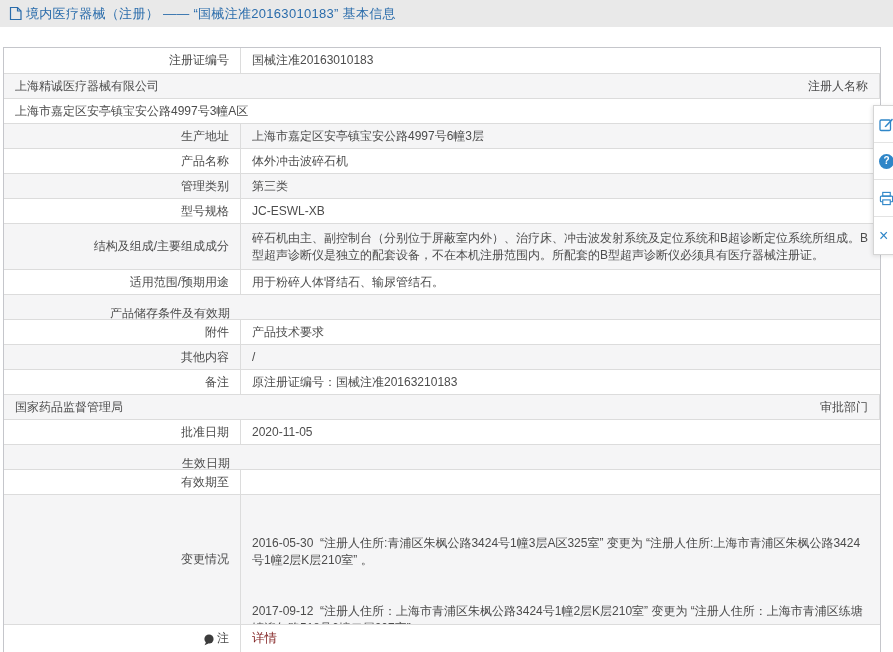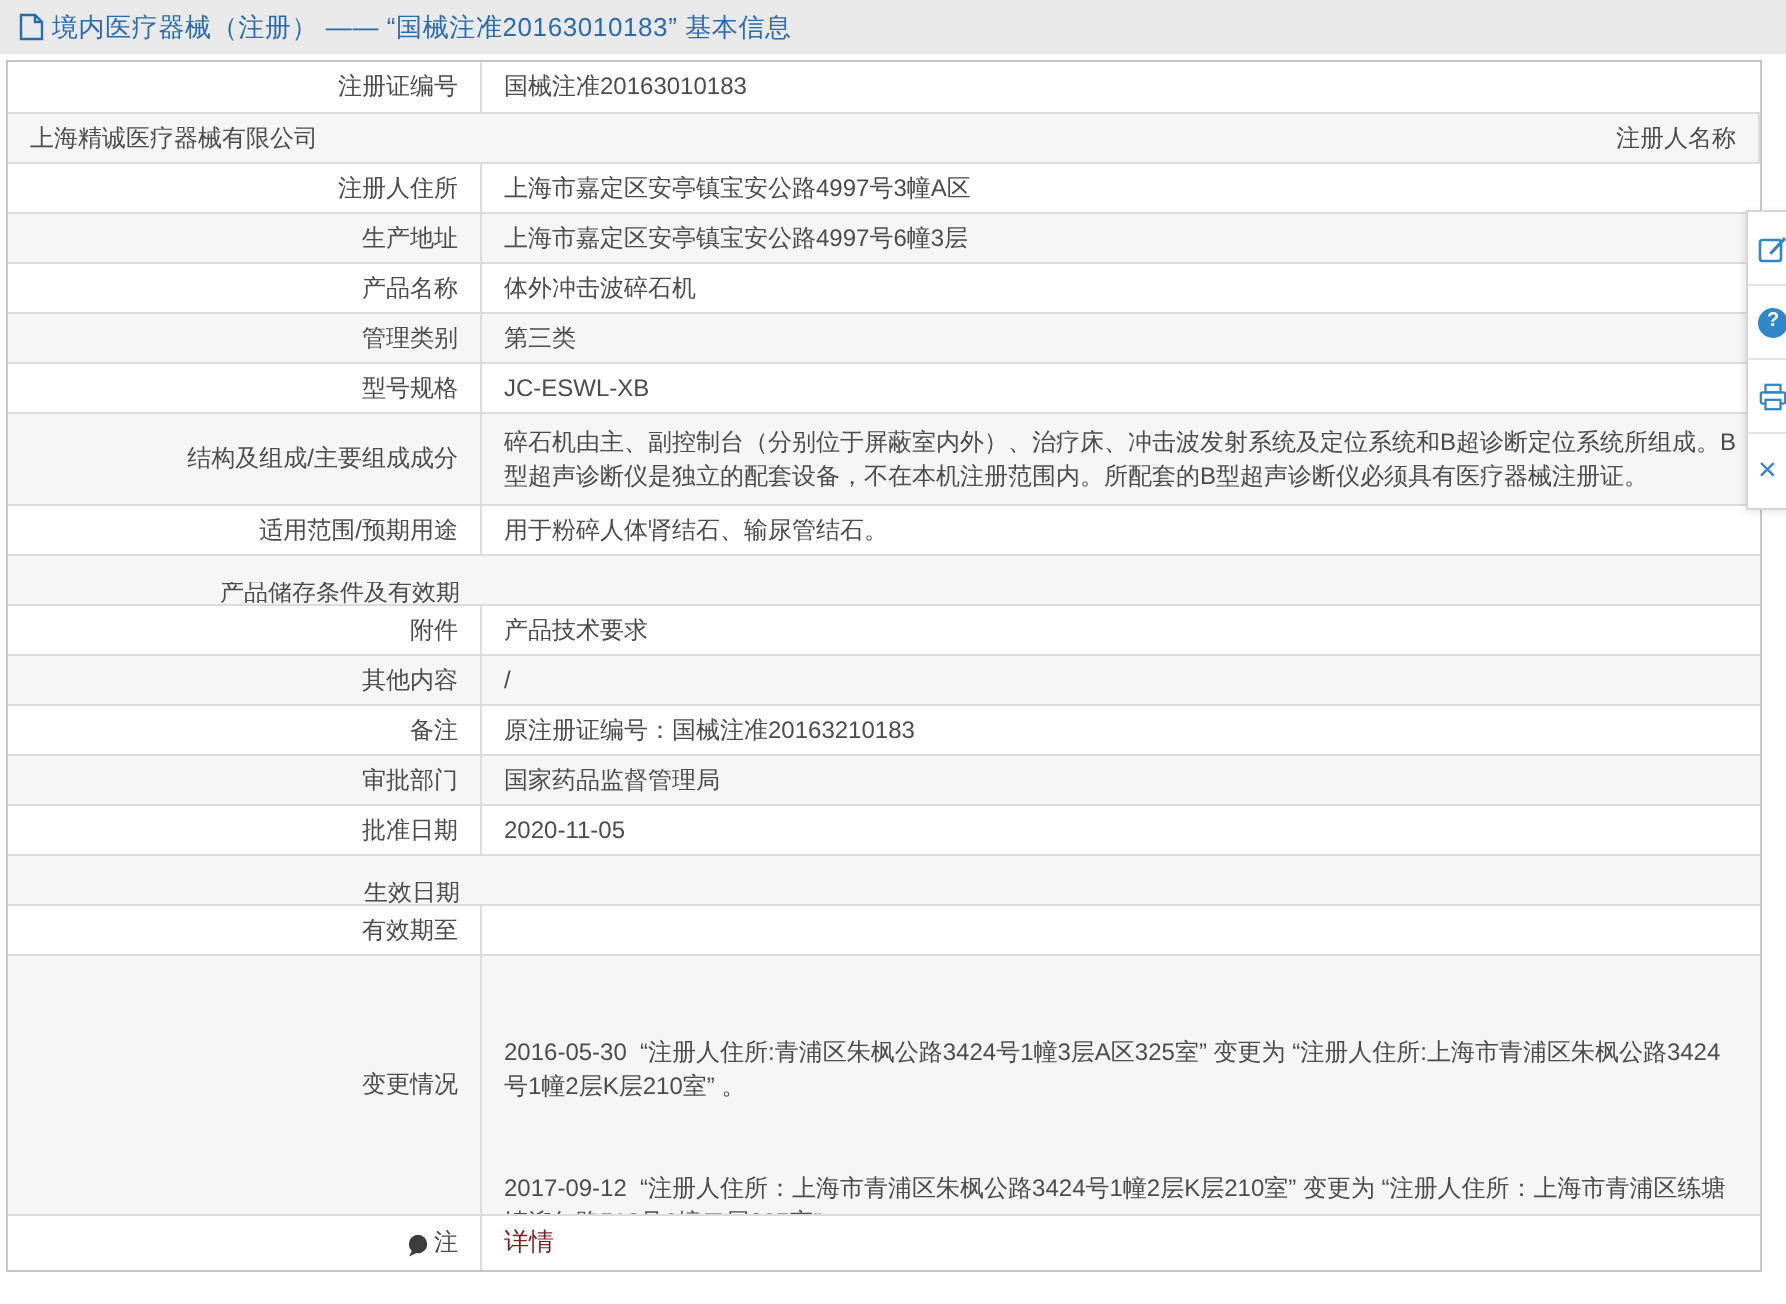--- a/index.html
+++ b/index.html
@@ -18,7 +18,7 @@
 
   
   .info-table{
-    position:absolute;left:3px;top:30px;width:878px;
+    position:absolute;left:3px;top:47px;width:878px;
     box-sizing:border-box;border:1px solid #c5c6cb;background:#fff;
   }
   .row{display:flex;box-sizing:border-box;border-top:1px solid #dcdcdc;}

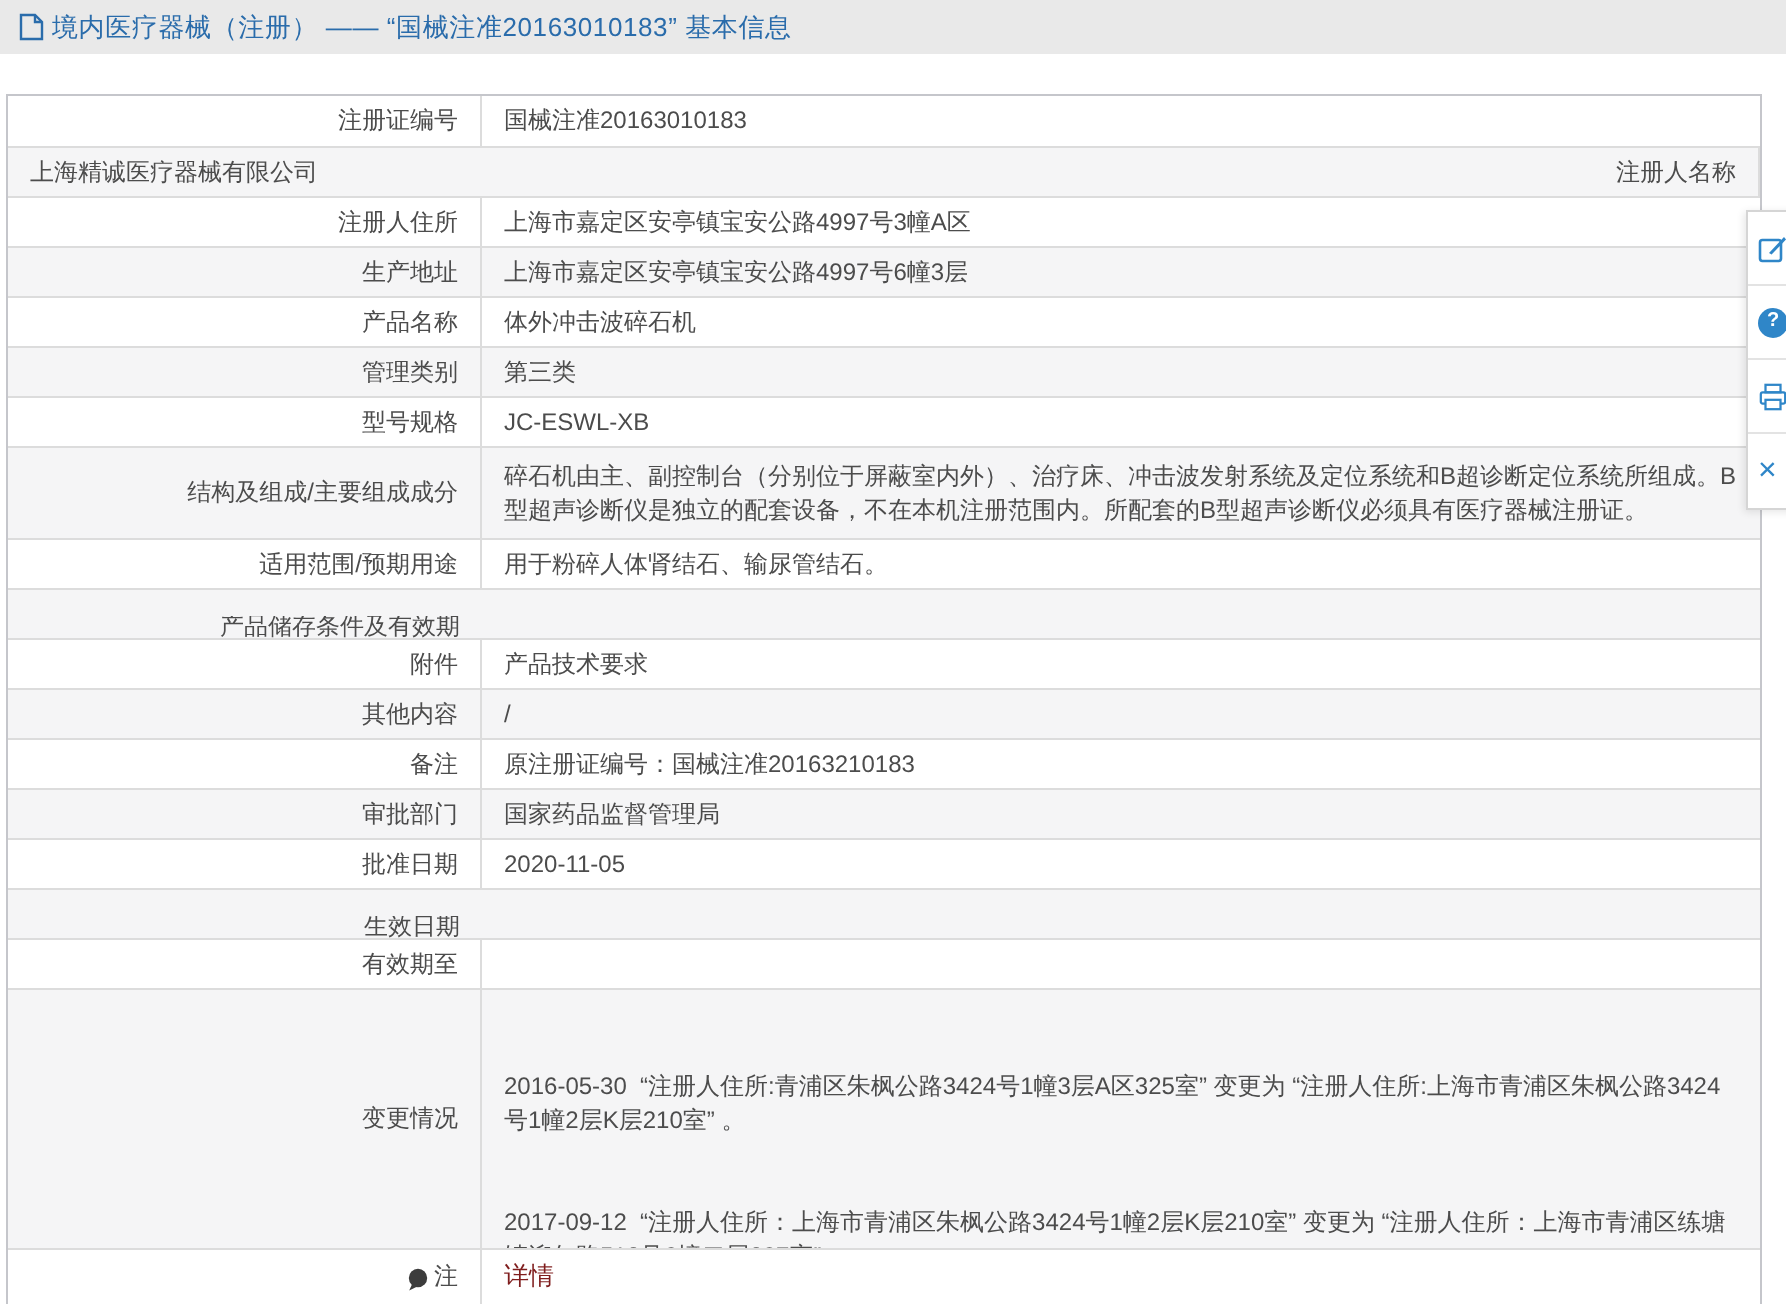--- a/index.html
+++ b/index.html
@@ -91,7 +91,6 @@
   </div>
 
   <div class="row h25">
-    <div class="cell label">注册人住所</div>
     <div class="cell value">上海市嘉定区安亭镇宝安公路4997号3幢A区</div>
   </div>
 

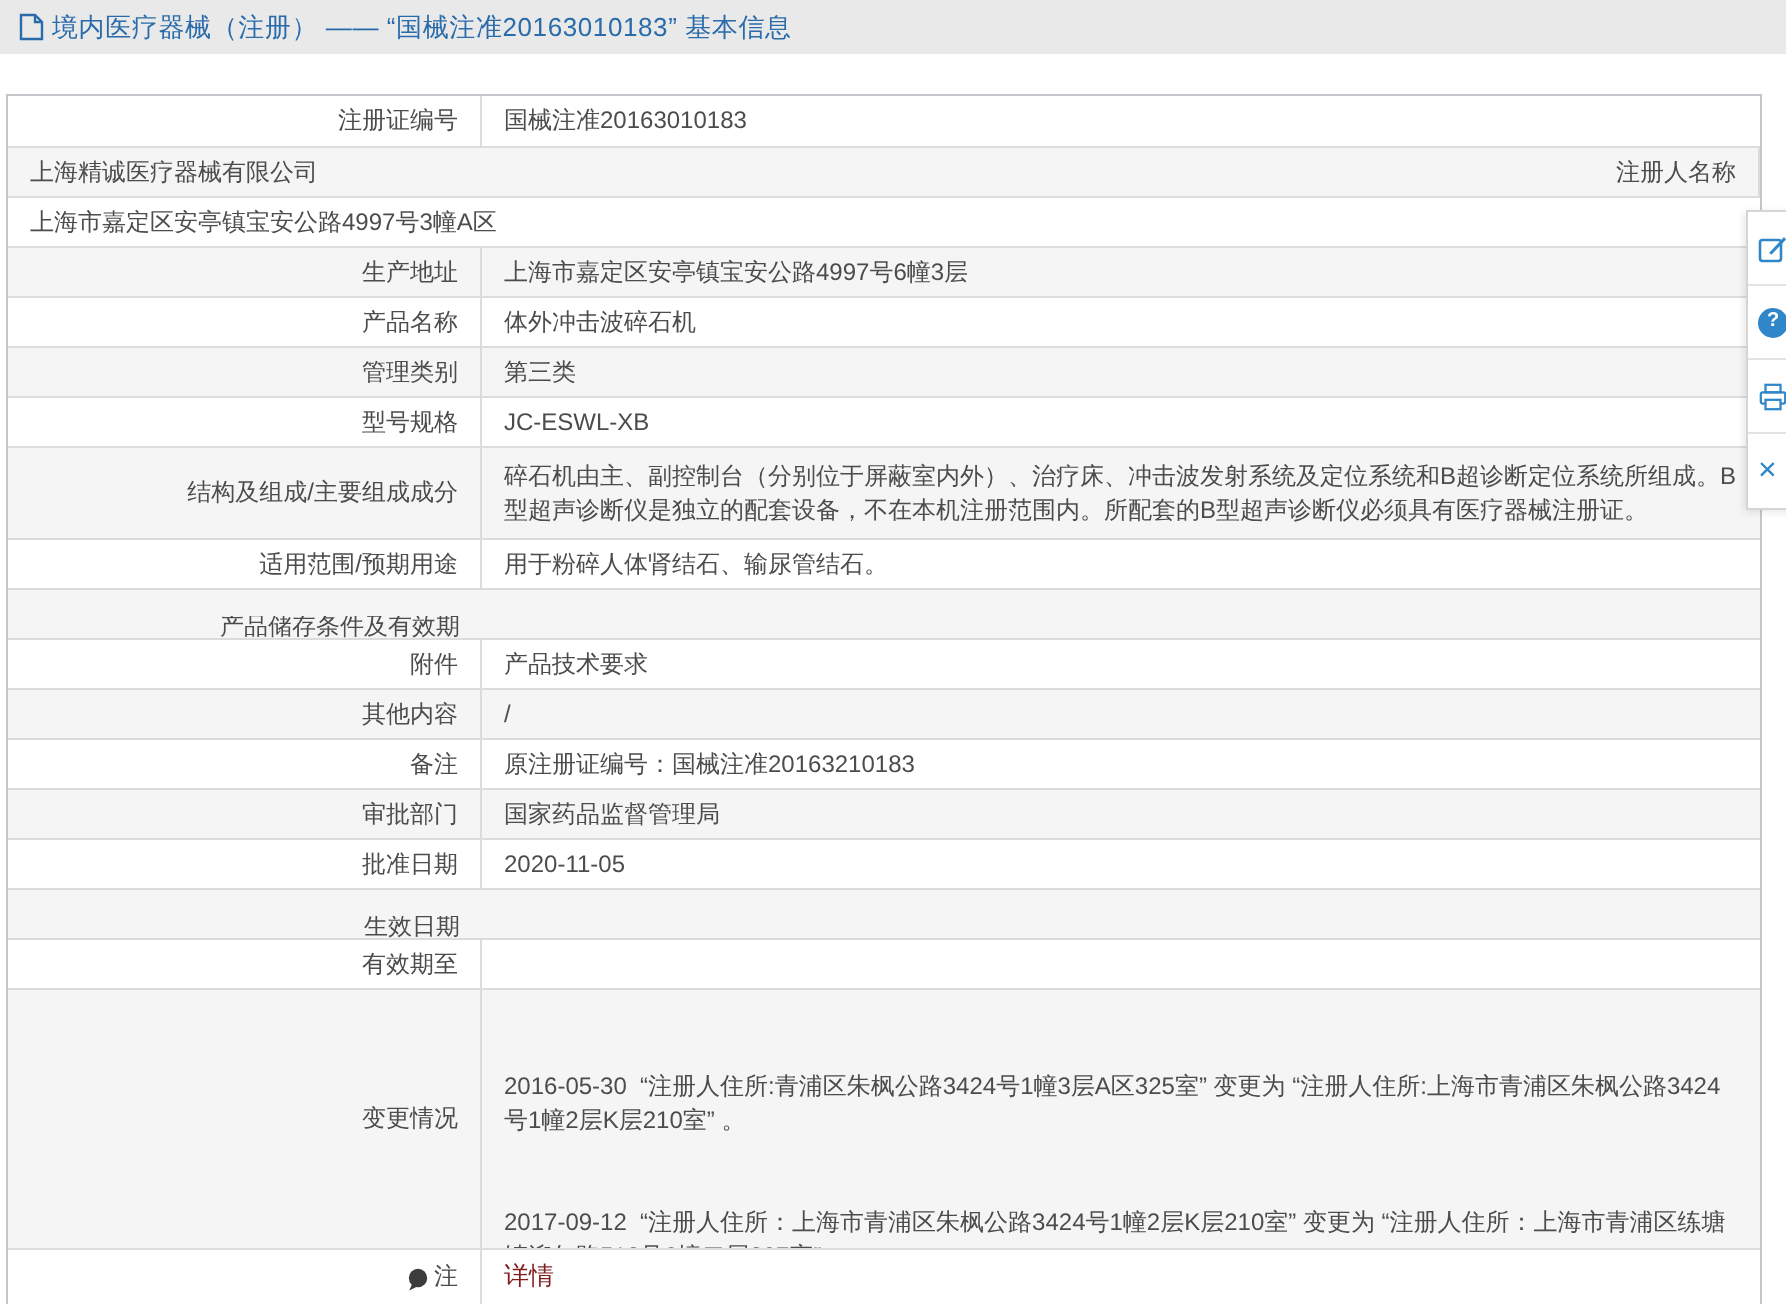--- a/index.html
+++ b/index.html
@@ -145,8 +145,8 @@
   </div>
 
   <div class="row h25 stripe">
+    <div class="cell value">国家药品监督管理局</div>
     <div class="cell label">审批部门</div>
-    <div class="cell value">国家药品监督管理局</div>
   </div>
 
   <div class="row h25">

